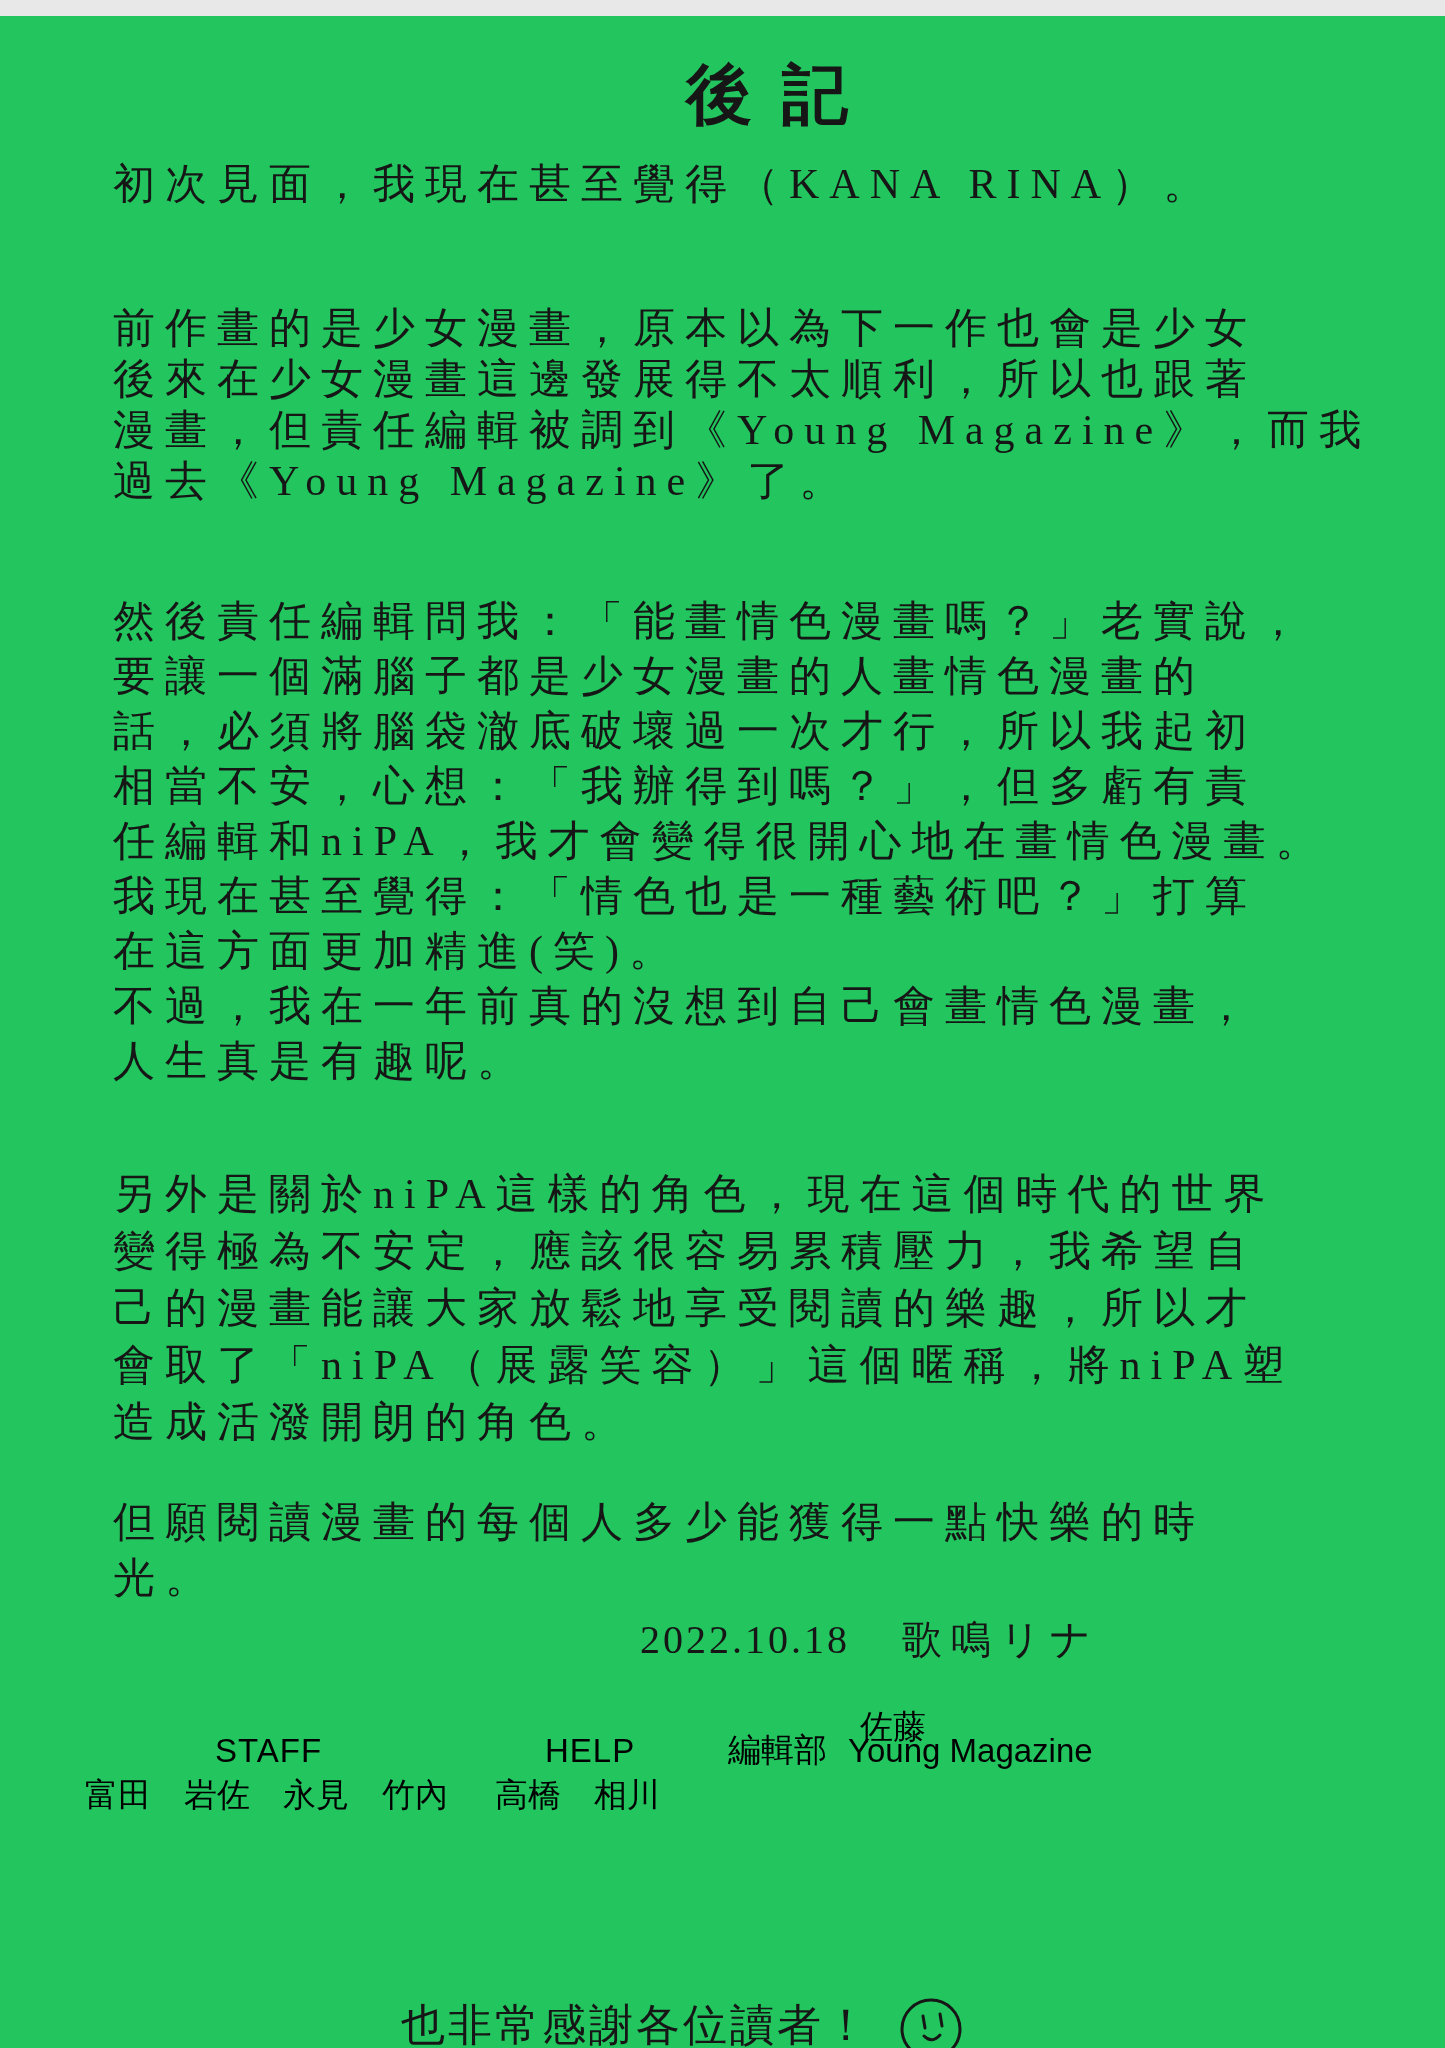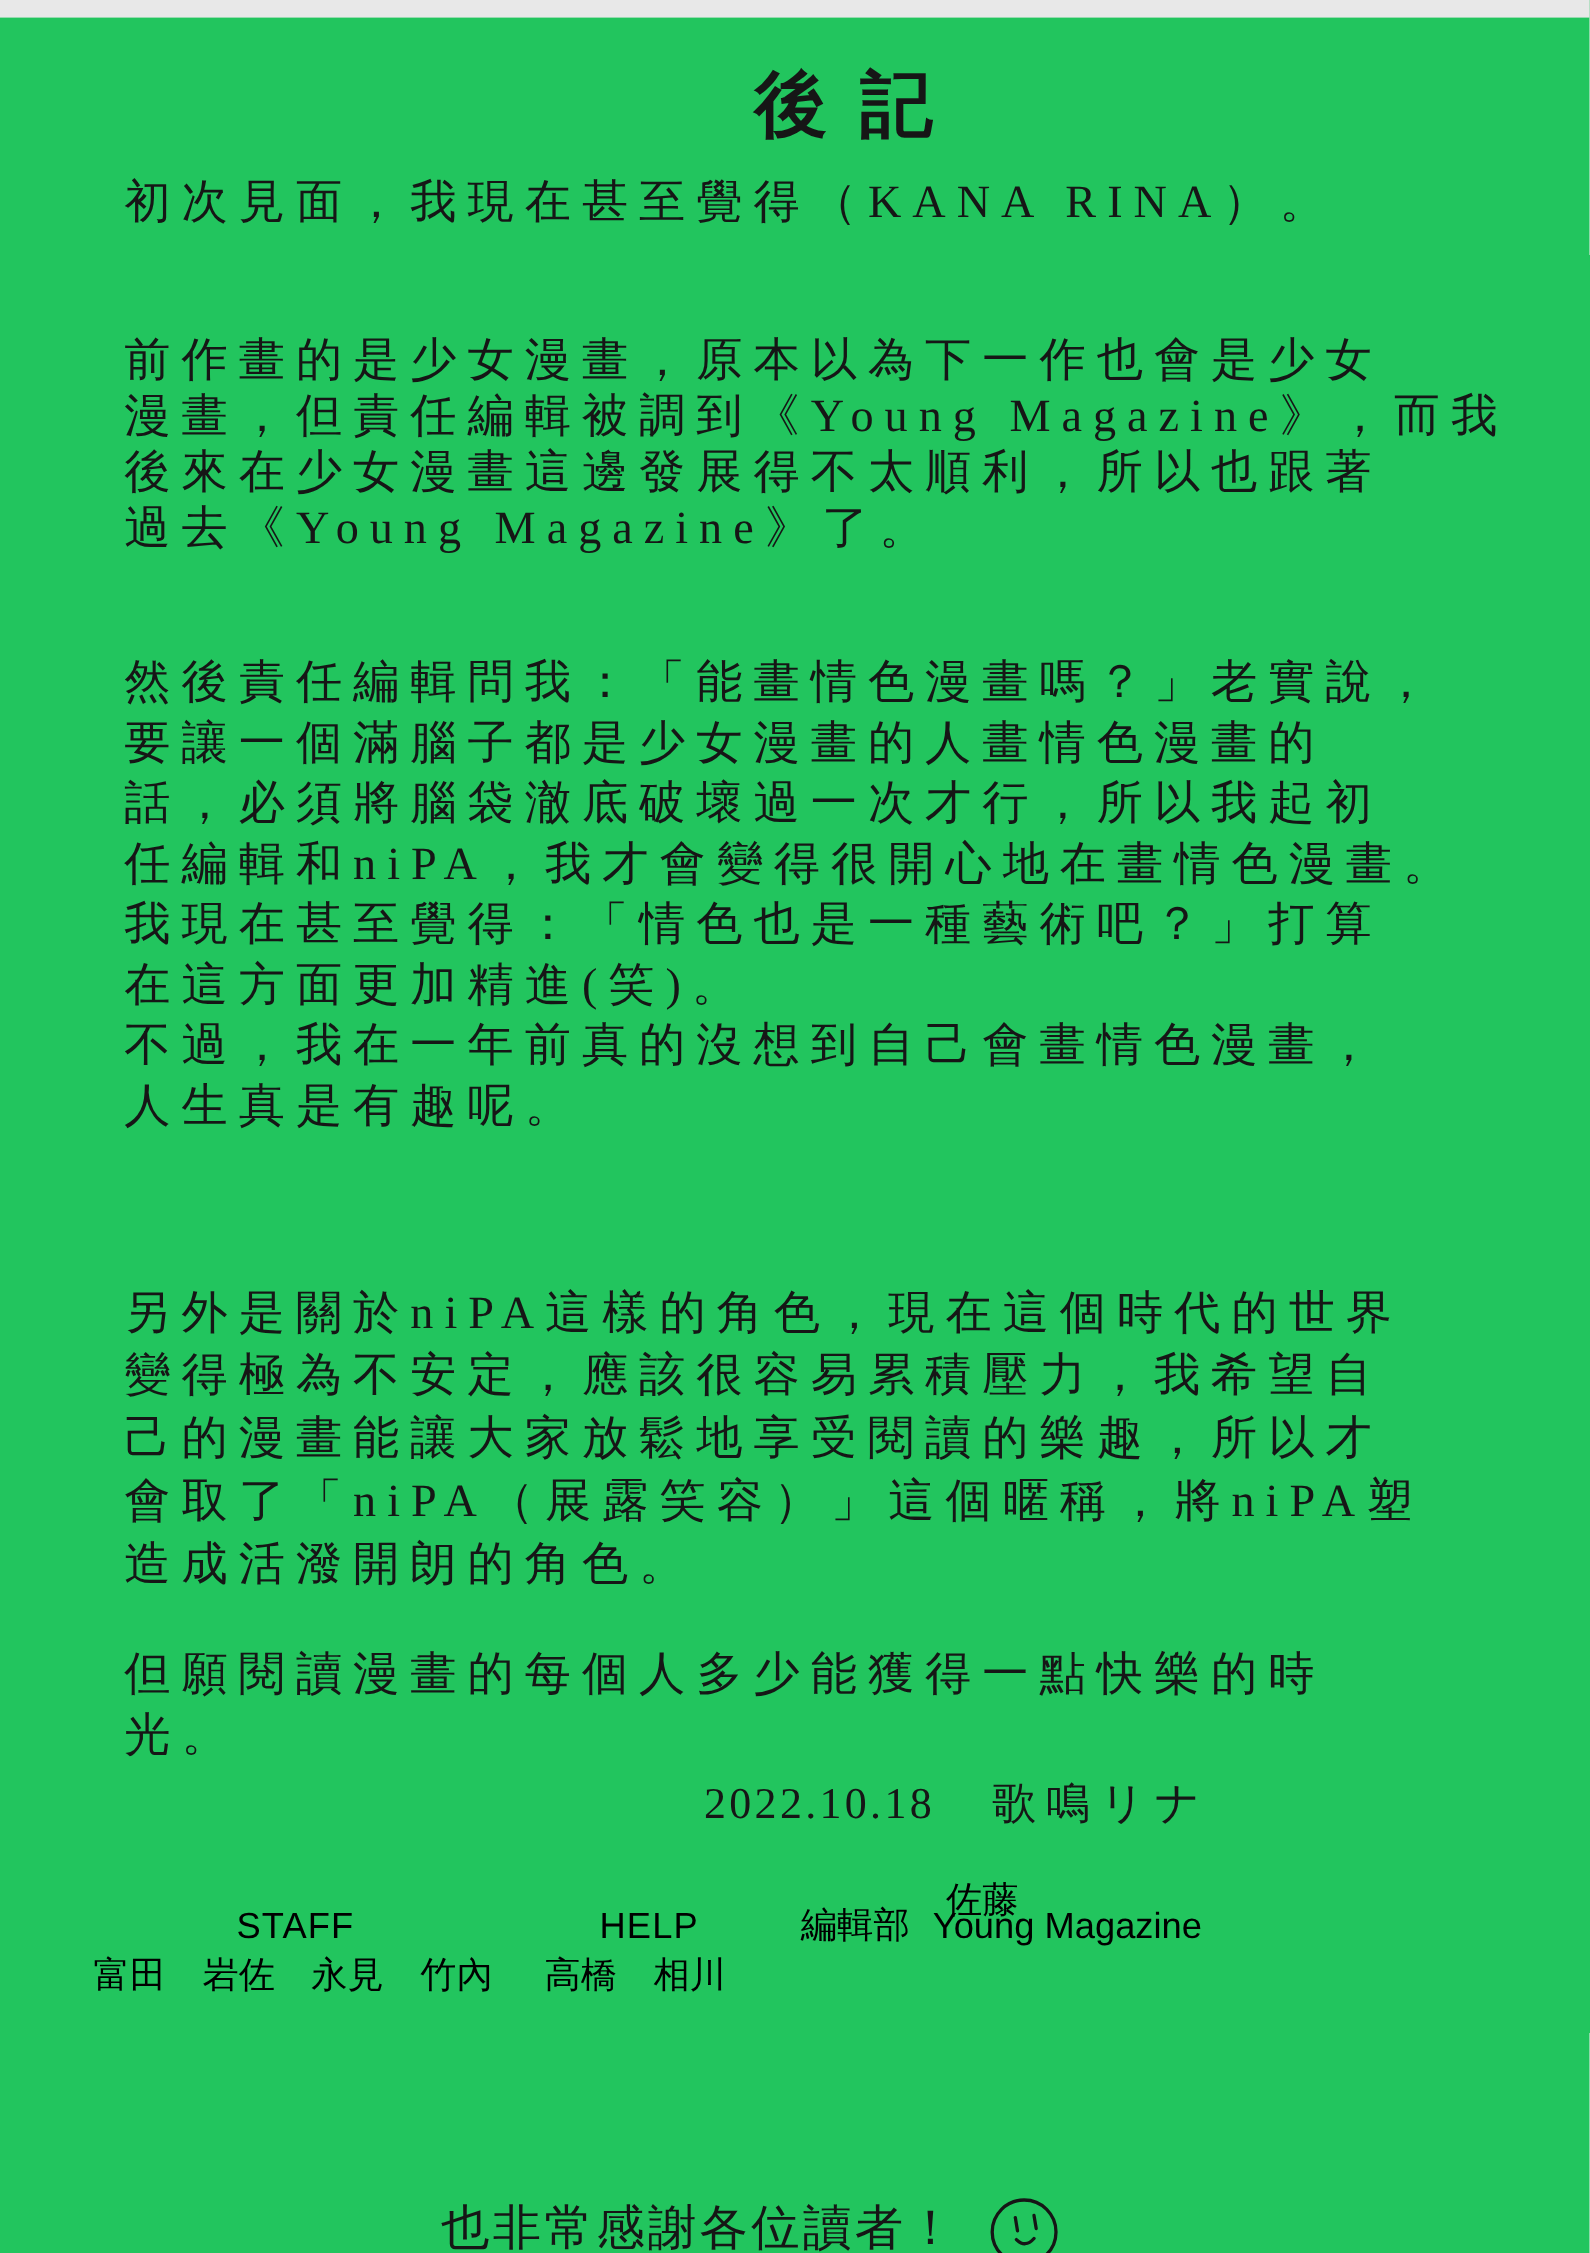--- a/index.html
+++ b/index.html
@@ -64,8 +64,8 @@
 
   <section class="para p2">
     <div class="line">前作畫的是少女漫畫，原本以為下一作也會是少女</div>
+    <div class="line">後來在少女漫畫這邊發展得不太順利，所以也跟著</div>
     <div class="line">漫畫，但責任編輯被調到《Young Magazine》，而我</div>
-    <div class="line">後來在少女漫畫這邊發展得不太順利，所以也跟著</div>
     <div class="line">過去《Young Magazine》了。</div>
   </section>
 

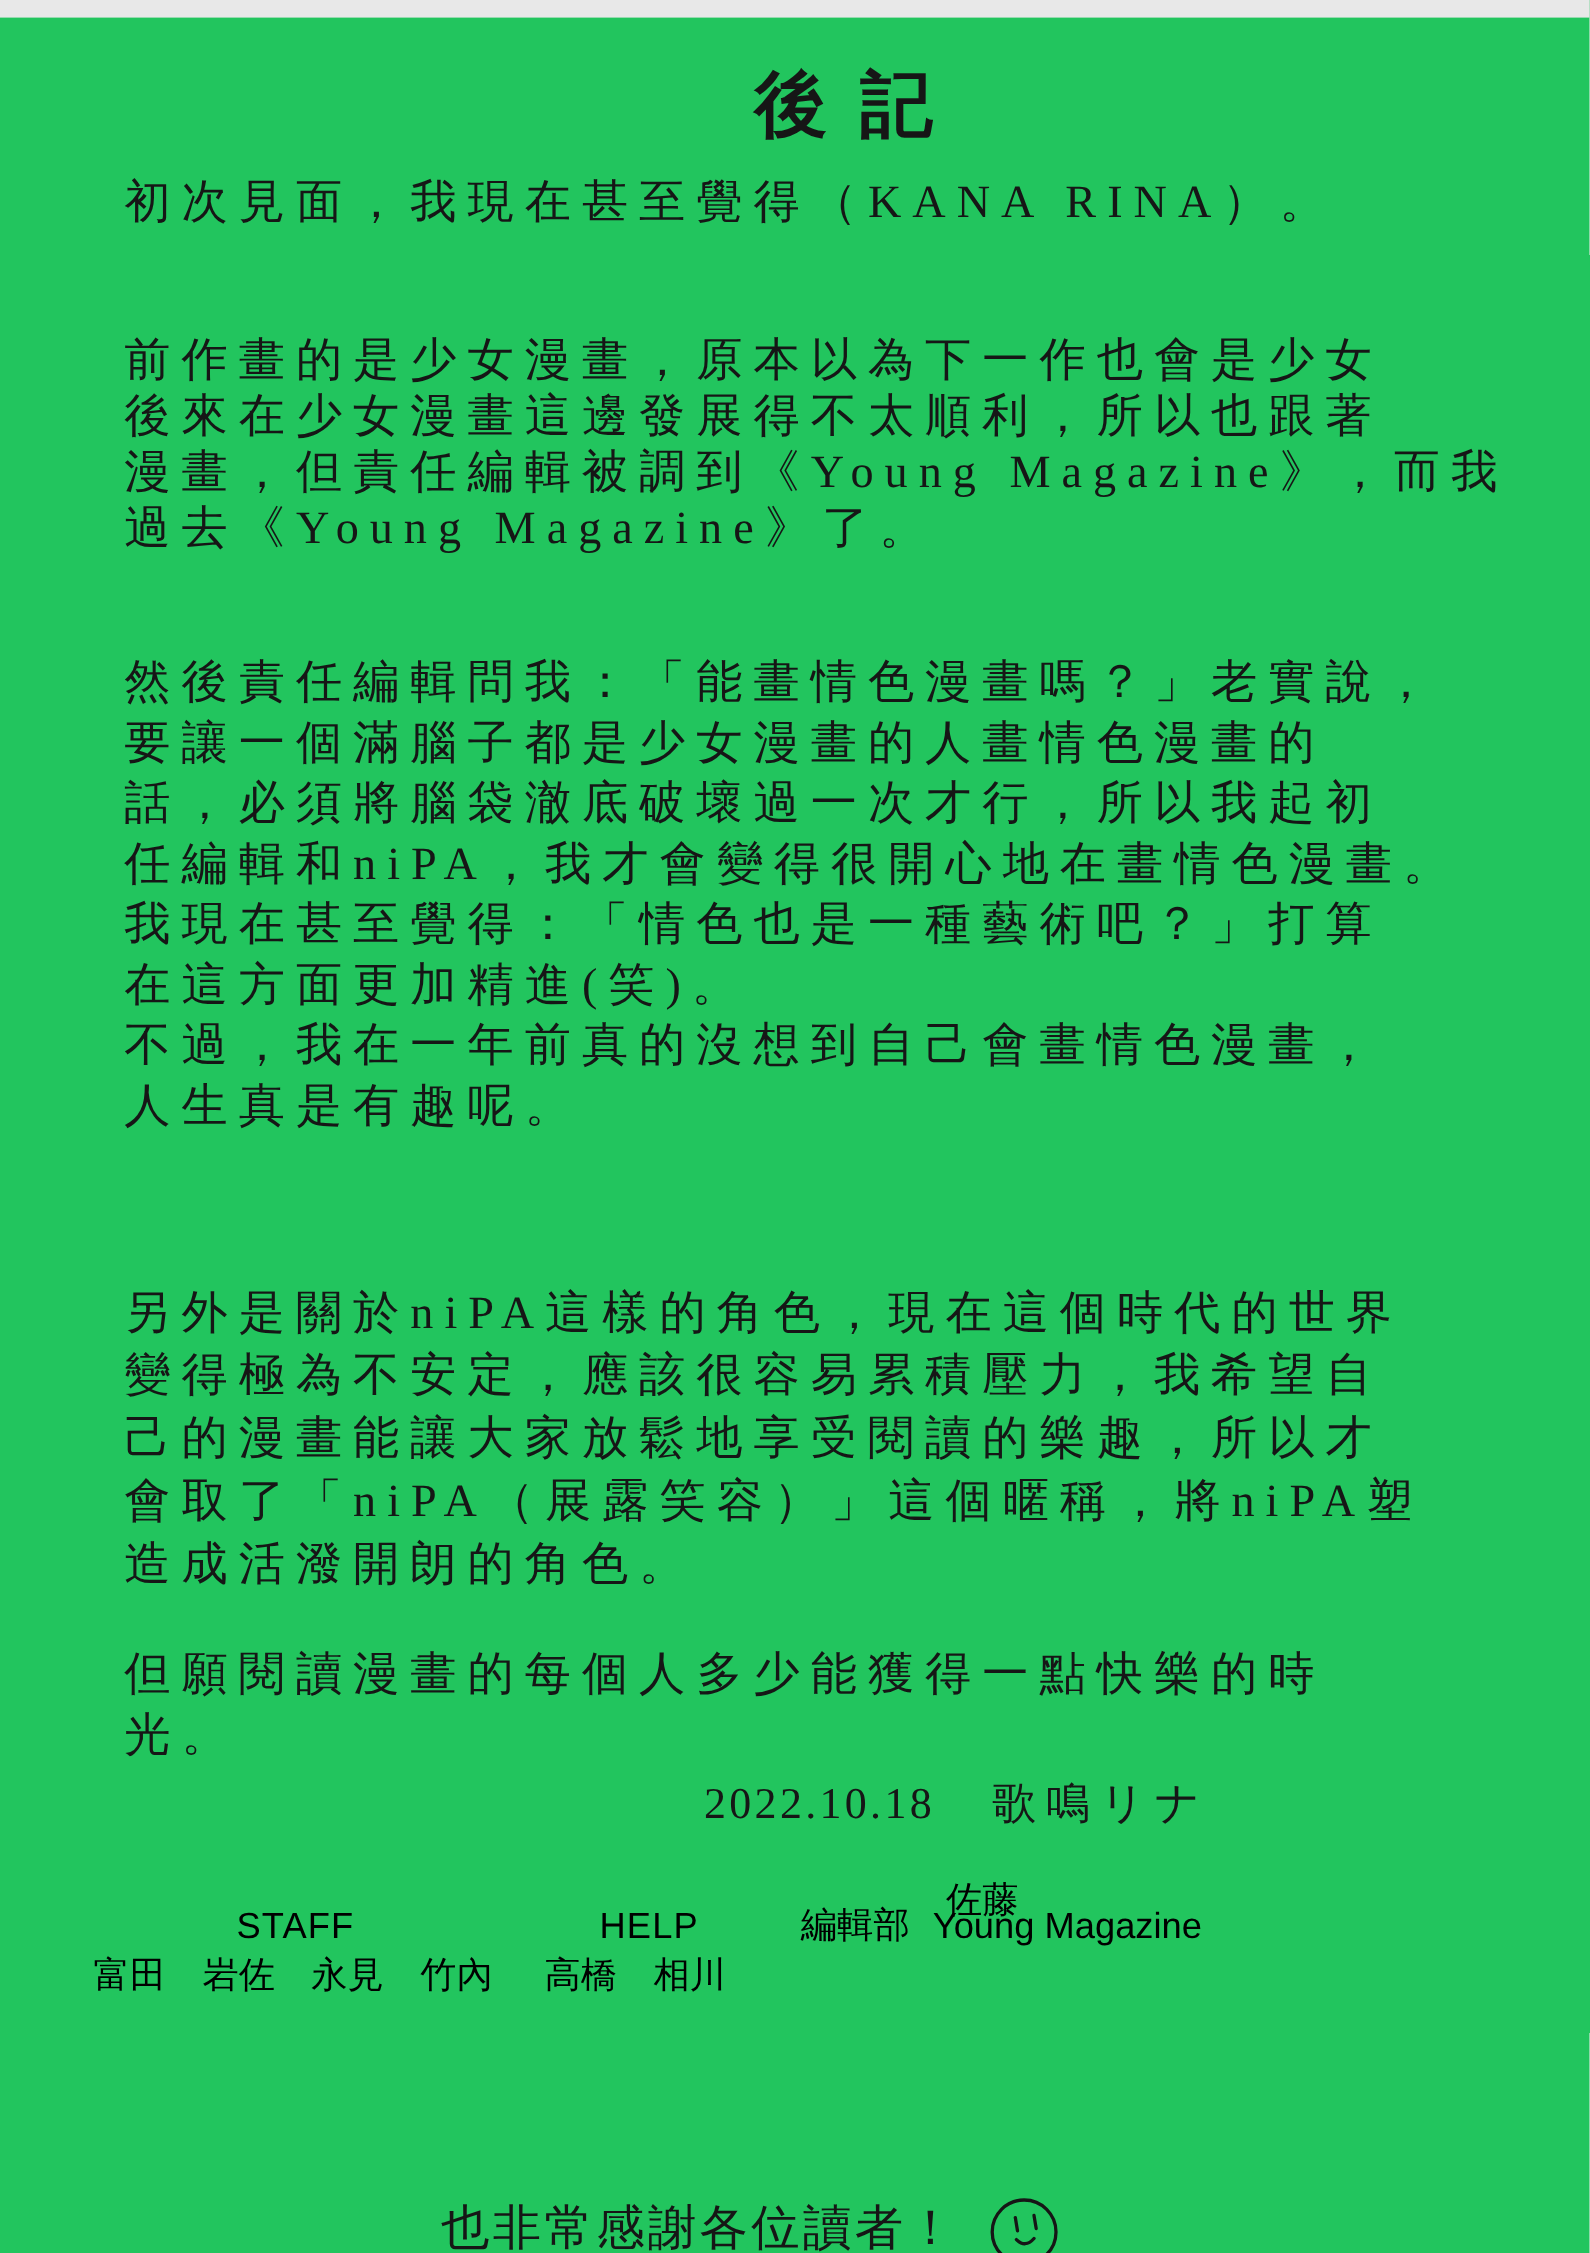--- a/index.html
+++ b/index.html
@@ -73,6 +73,7 @@
     <div class="line">然後責任編輯問我：「能畫情色漫畫嗎？」老實說，</div>
     <div class="line">要讓一個滿腦子都是少女漫畫的人畫情色漫畫的</div>
     <div class="line">話，必須將腦袋澈底破壞過一次才行，所以我起初</div>
+    <div class="line">相當不安，心想：「我辦得到嗎？」，但多虧有責</div>
     <div class="line">任編輯和niPA，我才會變得很開心地在畫情色漫畫。</div>
     <div class="line">我現在甚至覺得：「情色也是一種藝術吧？」打算</div>
     <div class="line">在這方面更加精進(笑)。</div>

